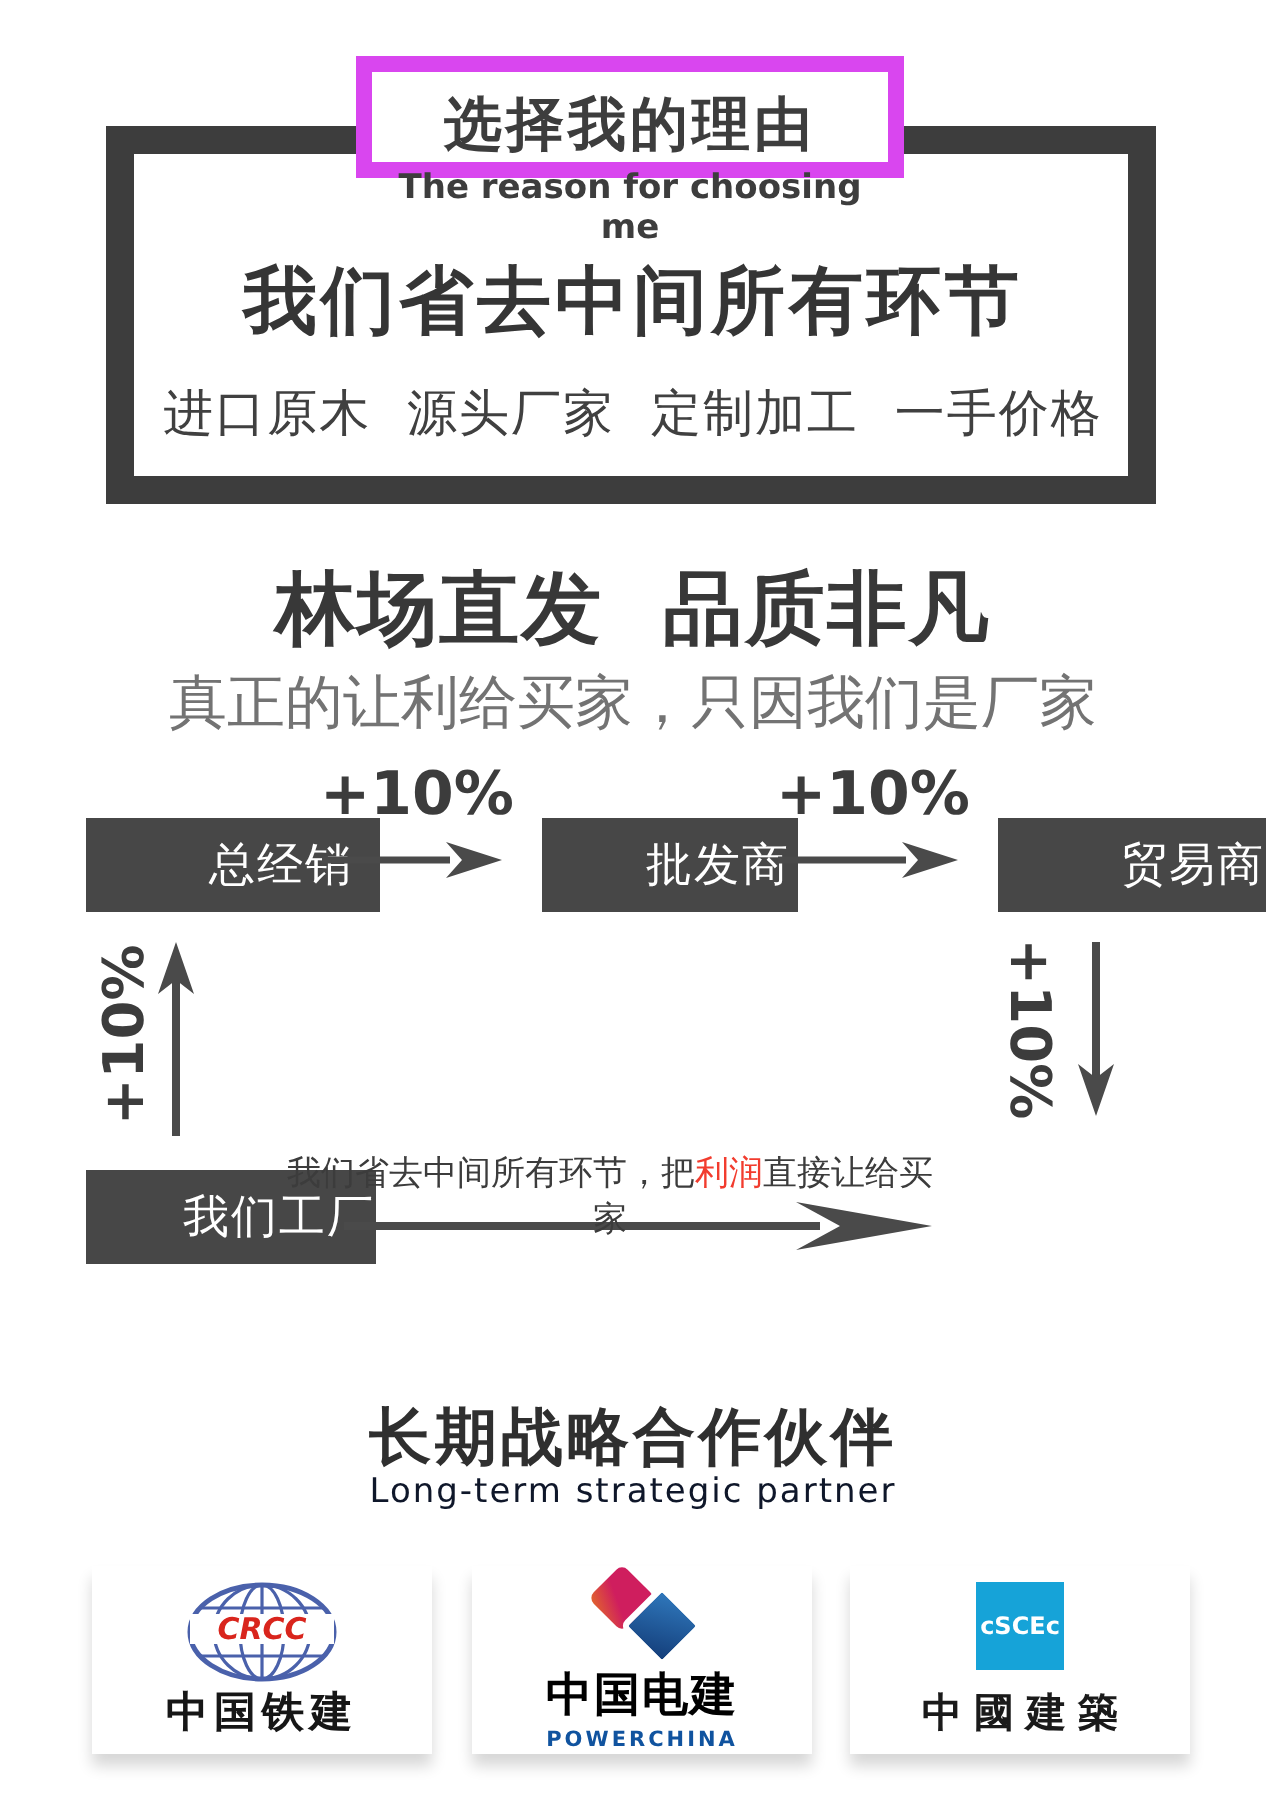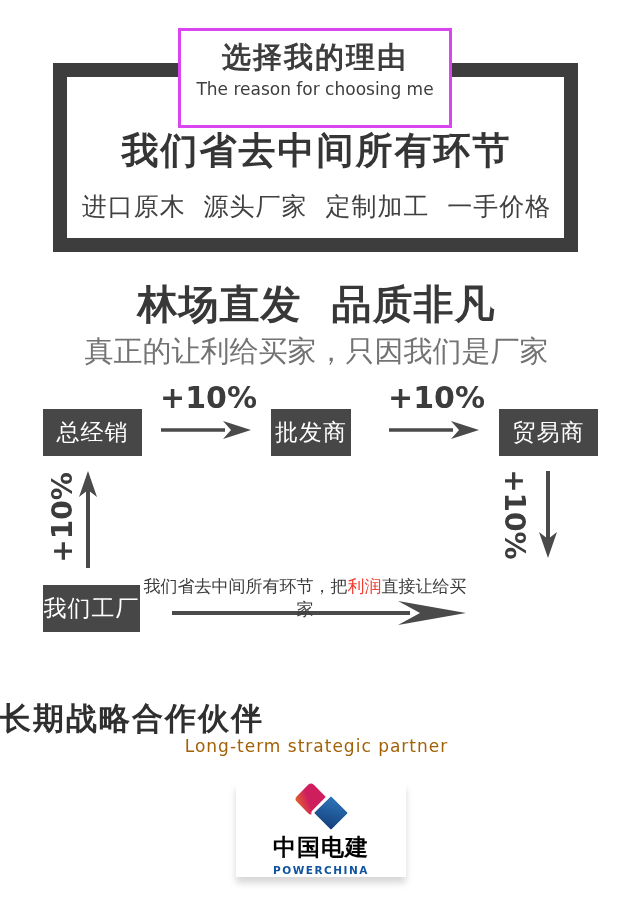--- a/index.html
+++ b/index.html
@@ -15,8 +15,8 @@
     border:14px solid #3d3d3d;box-sizing:border-box;background:#fff;z-index:1;
   }
   .badge{
-    position:absolute;left:178px;top:28px;width:274px;height:100px;
-    background:#fff;border:3px solid #d946ef;box-sizing:border-box;
+    position:absolute;left:178px;top:28px;width:274px;height:61px;
+    background:#fff;border:8px solid #d946ef;box-sizing:border-box;
     text-align:center;z-index:3;
   }
   .badge-title{display:block;margin-top:7px;font-size:29px;font-weight:bold;letter-spacing:2px;color:#3d3d3d;}

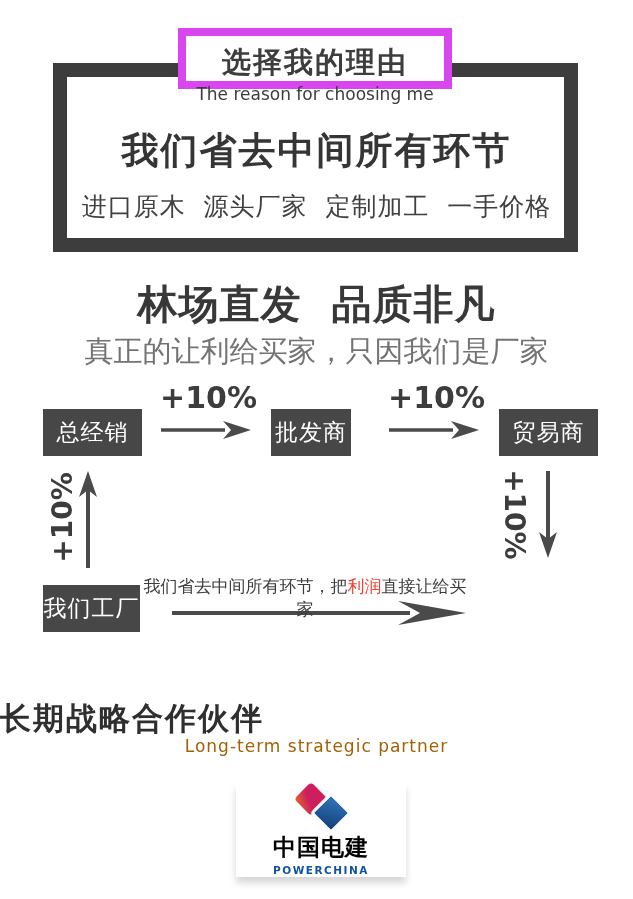--- a/index.html
+++ b/index.html
@@ -20,7 +20,7 @@
     text-align:center;z-index:3;
   }
   .badge-title{display:block;margin-top:7px;font-size:29px;font-weight:bold;letter-spacing:2px;color:#3d3d3d;}
-  .badge-sub{display:block;margin-top:1px;font-size:17px;font-weight:normal;color:#3d3d3d;}
+  .badge-sub{display:block;margin-top:1px;font-size:17px;font-weight:bold;color:#3d3d3d;}
   .factory-title{
     position:absolute;left:0;top:126px;width:100%;text-align:center;z-index:2;
     font-size:37px;font-weight:bold;letter-spacing:2px;color:#353535;

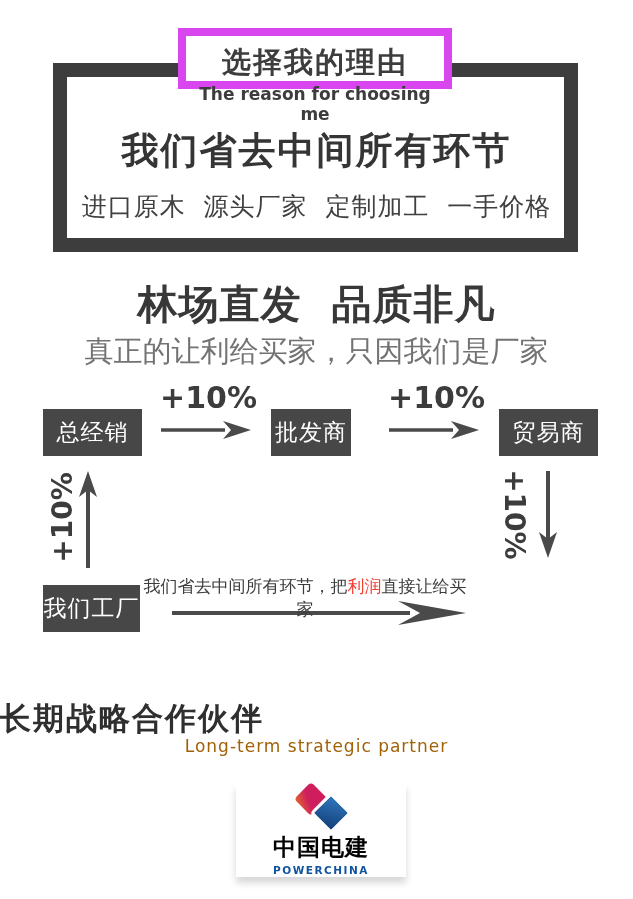--- a/index.html
+++ b/index.html
@@ -44,7 +44,7 @@
   .node{
     position:absolute;height:47px;background:#474747;color:#fff;
     display:flex;align-items:center;justify-content:center;
-    font-size:23px;letter-spacing:1px;
+    font-size:23px;letter-spacing:1px;padding-left:48px;
   }
   .n-distributor{left:43px;top:409px;width:99px;}
   .n-wholesaler{left:271px;top:409px;width:80px;}

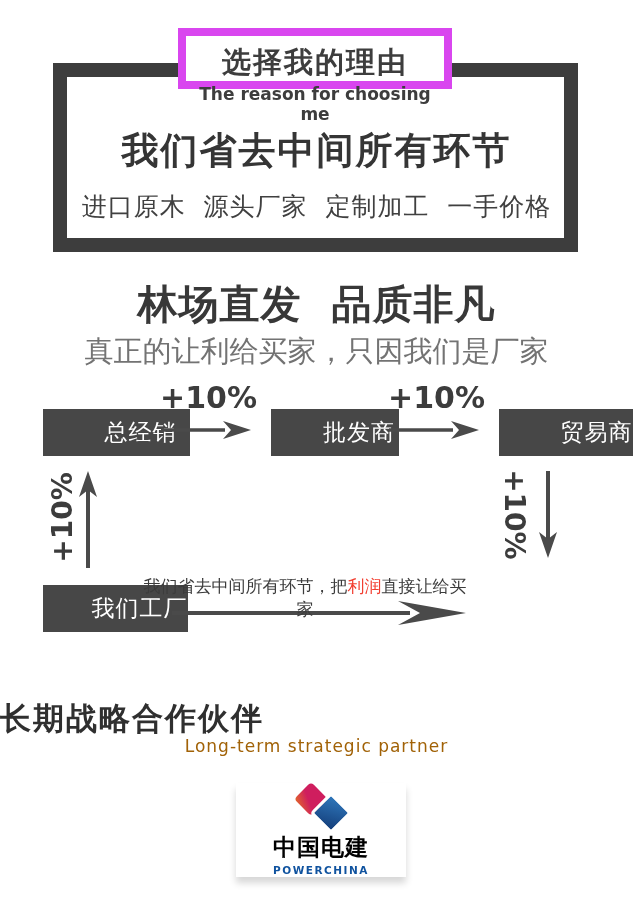--- a/index.html
+++ b/index.html
@@ -80,7 +80,7 @@
 
   
   .partners-title{
-    position:absolute;left:0;top:698px;width:100%;
+    position:absolute;left:0;top:698px;width:100%;text-align:center;
     font-size:31px;font-weight:bold;letter-spacing:2px;color:#2f2f2f;
   }
   .partners-sub{

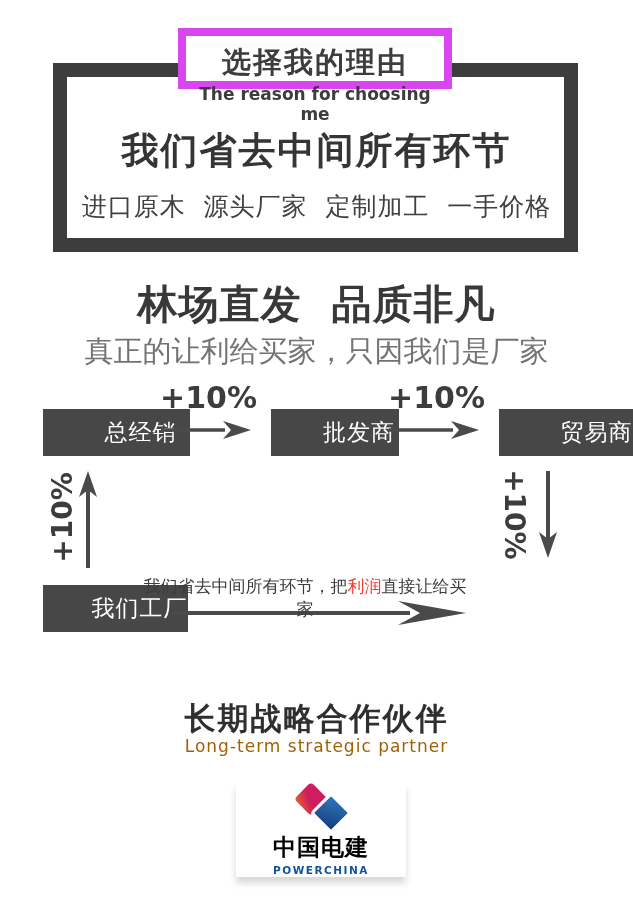--- a/index.html
+++ b/index.html
@@ -85,7 +85,7 @@
   }
   .partners-sub{
     position:absolute;left:0;top:736px;width:100%;text-align:center;
-    font-size:17px;color:#a16207;letter-spacing:1px;
+    font-size:17px;color:#0f172a;letter-spacing:1px;
   }
   .card{
     position:absolute;top:783px;width:170px;height:94px;background:#ffffff;

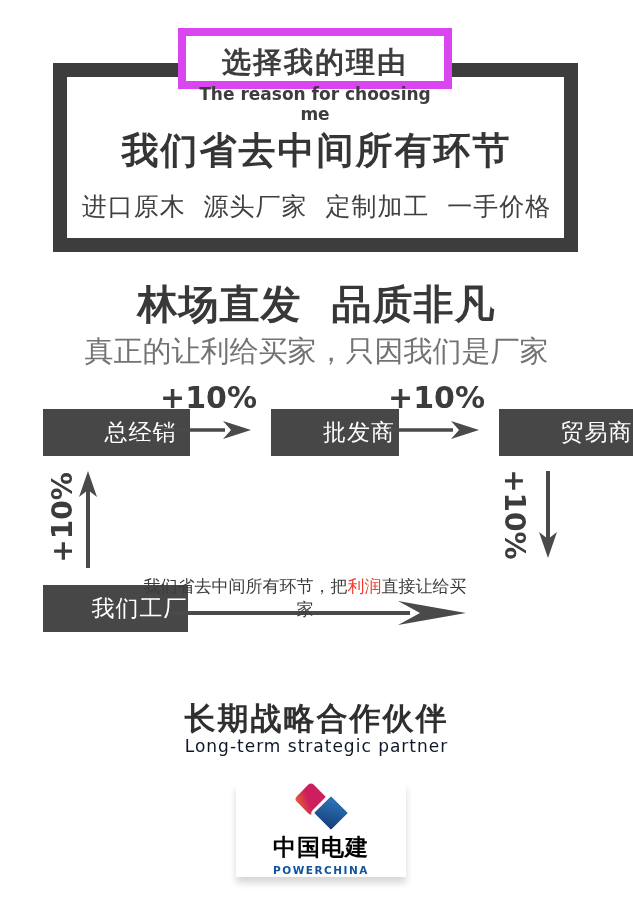--- a/index.html
+++ b/index.html
@@ -165,6 +165,20 @@
   <div class="partners-title">长期战略合作伙伴</div>
   <div class="partners-sub">Long-term strategic partner</div>
 
+  <div class="card card-1">
+    <svg width="76" height="50" viewBox="0 0 76 50">
+      <ellipse cx="38" cy="25" rx="36" ry="23.5" fill="none" stroke="#4a61ab" stroke-width="2.5"></ellipse>
+      <ellipse cx="38" cy="25" rx="24" ry="23.5" fill="none" stroke="#4a61ab" stroke-width="1.6"></ellipse>
+      <ellipse cx="38" cy="25" rx="11" ry="23.5" fill="none" stroke="#4a61ab" stroke-width="1.6"></ellipse>
+      <line x1="38" y1="1.5" x2="38" y2="48.5" stroke="#4a61ab" stroke-width="1.6"></line>
+      <line x1="7" y1="13" x2="69" y2="13" stroke="#4a61ab" stroke-width="1.6"></line>
+      <line x1="2" y1="25" x2="74" y2="25" stroke="#4a61ab" stroke-width="1.6"></line>
+      <line x1="7" y1="37" x2="69" y2="37" stroke="#4a61ab" stroke-width="1.6"></line>
+      <rect x="2" y="16" width="72" height="15" fill="#ffffff"></rect>
+      <text x="38" y="28.5" text-anchor="middle" font-size="15" font-style="italic" font-weight="bold" fill="#d9251d">CRCC</text>
+    </svg>
+    <div class="crcc-name">中国铁建</div>
+  </div>
 
   <div class="card card-2">
     <div class="pc-logo">

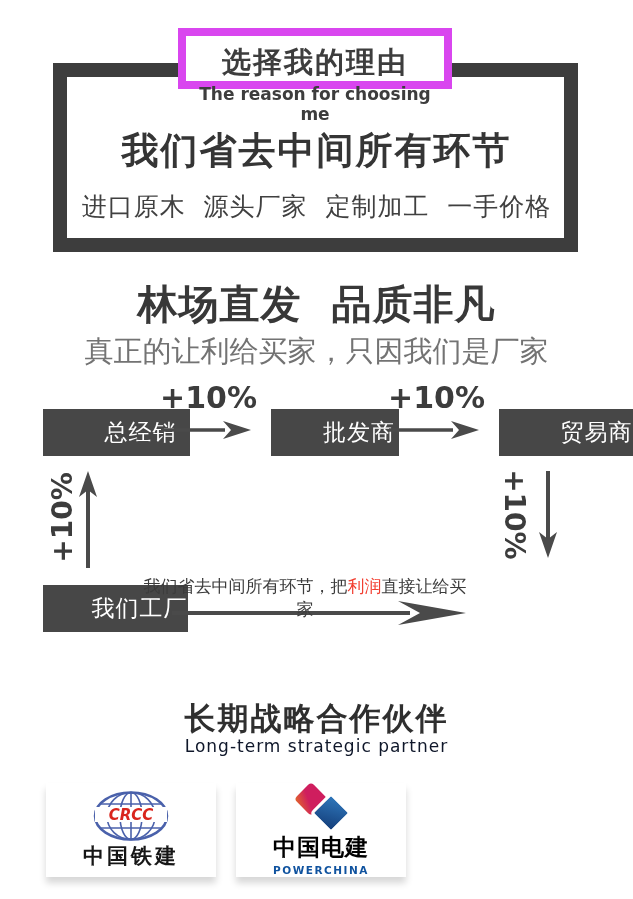--- a/index.html
+++ b/index.html
@@ -189,6 +189,12 @@
     <div class="pc-sub">POWERCHINA</div>
   </div>
 
+  <div class="card card-3">
+    <div class="cs-logo">
+      <span>cSCEc</span>
+    </div>
+    <div class="cs-name">中國建築</div>
+  </div>
 
 </div>
 

